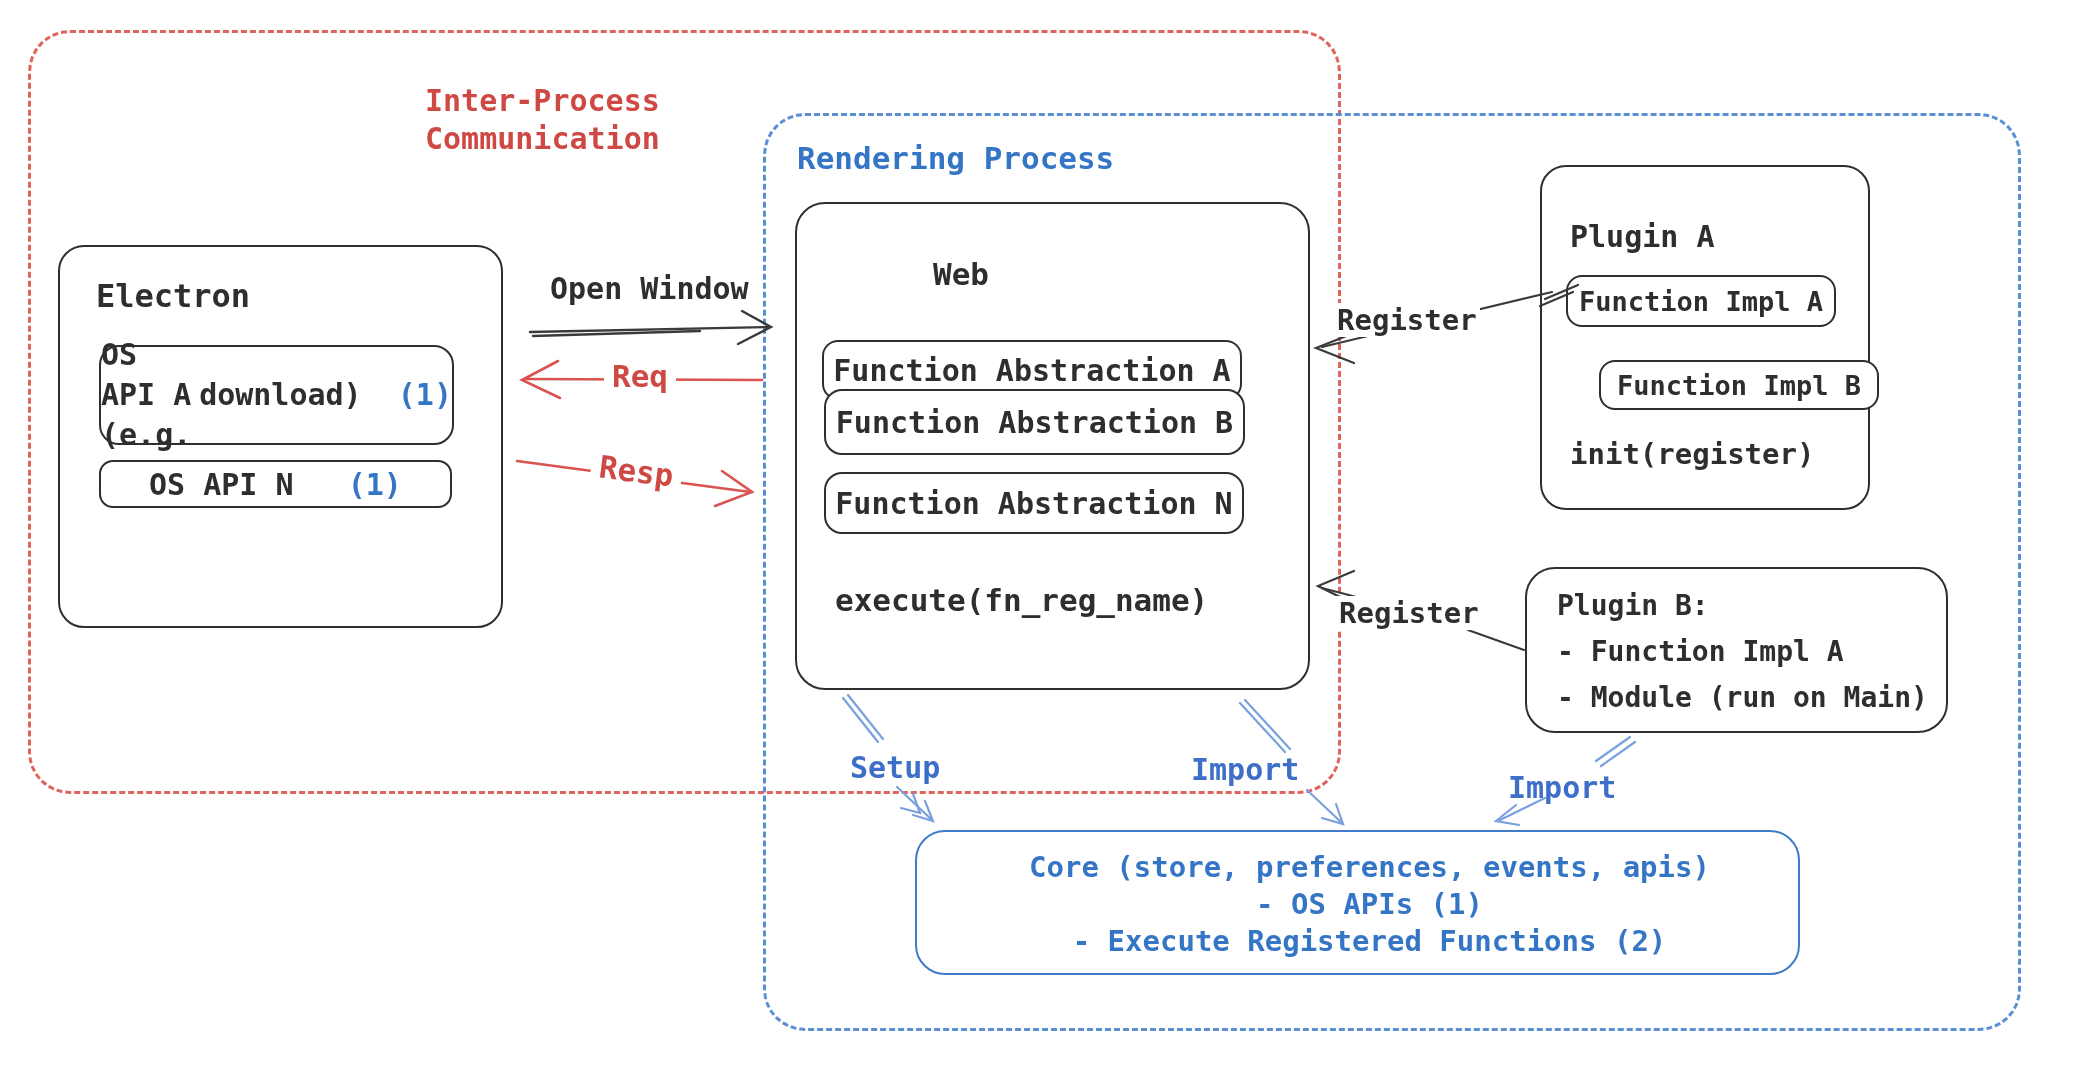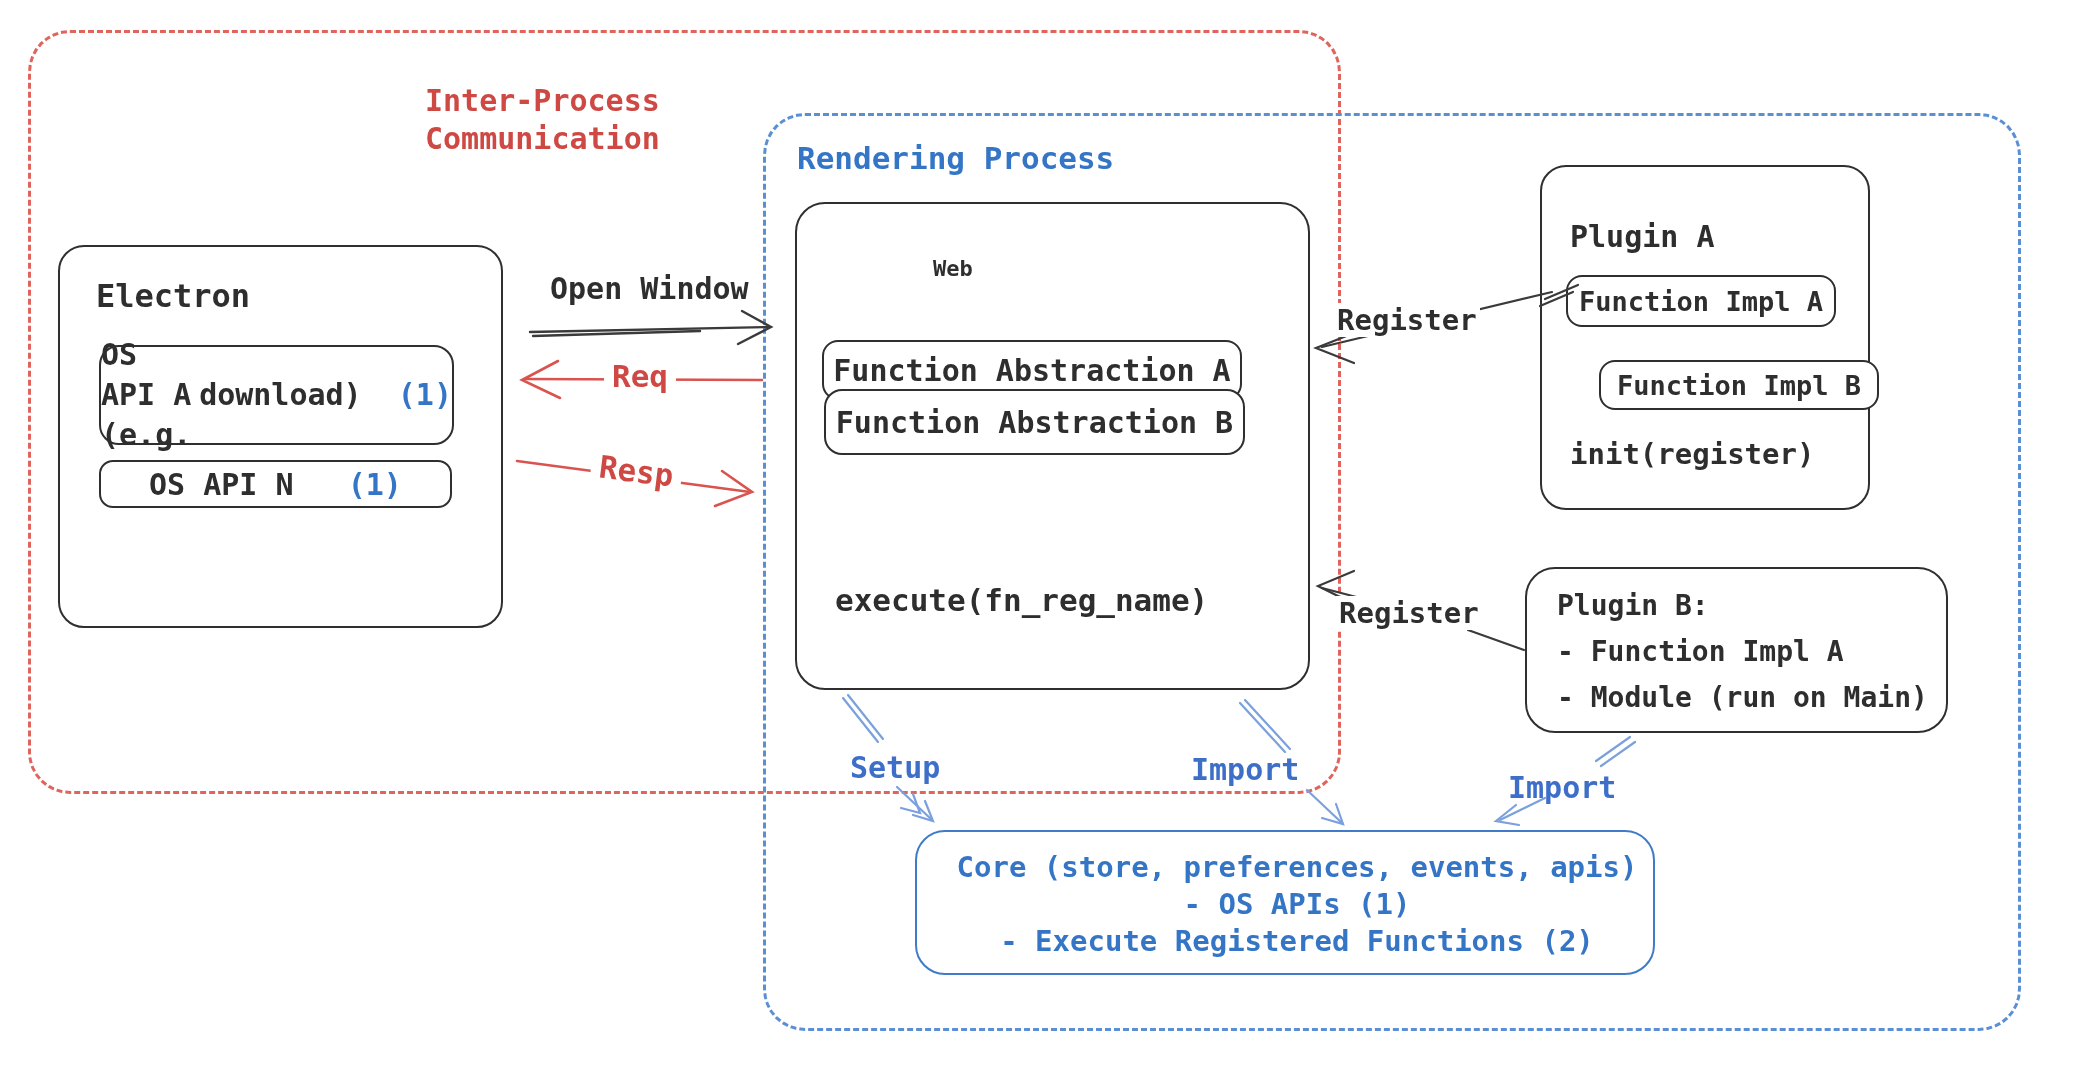--- a/index.html
+++ b/index.html
@@ -51,7 +51,7 @@
   </div>
 
   <div class="node" style="left:795px;top:202px;width:515px;height:488px;border-radius:30px;">
-    <div class="t" style="left:136px;top:52px;font-size:22px;">Web</div>
+    <div class="t" style="left:136px;top:52px;font-size:31px;">Web</div>
     <div class="subnode" style="left:25px;top:100px;width:420px;height:60px;border-radius:16px;margin-top:36px;">Function Abstraction A</div>
     <div class="subnode" style="left:27px;top:185px;width:421px;height:66px;border-radius:18px;">Function Abstraction B</div>
     <div class="t" style="left:38px;top:378px;font-size:31px;">execute(fn_reg_name)</div>

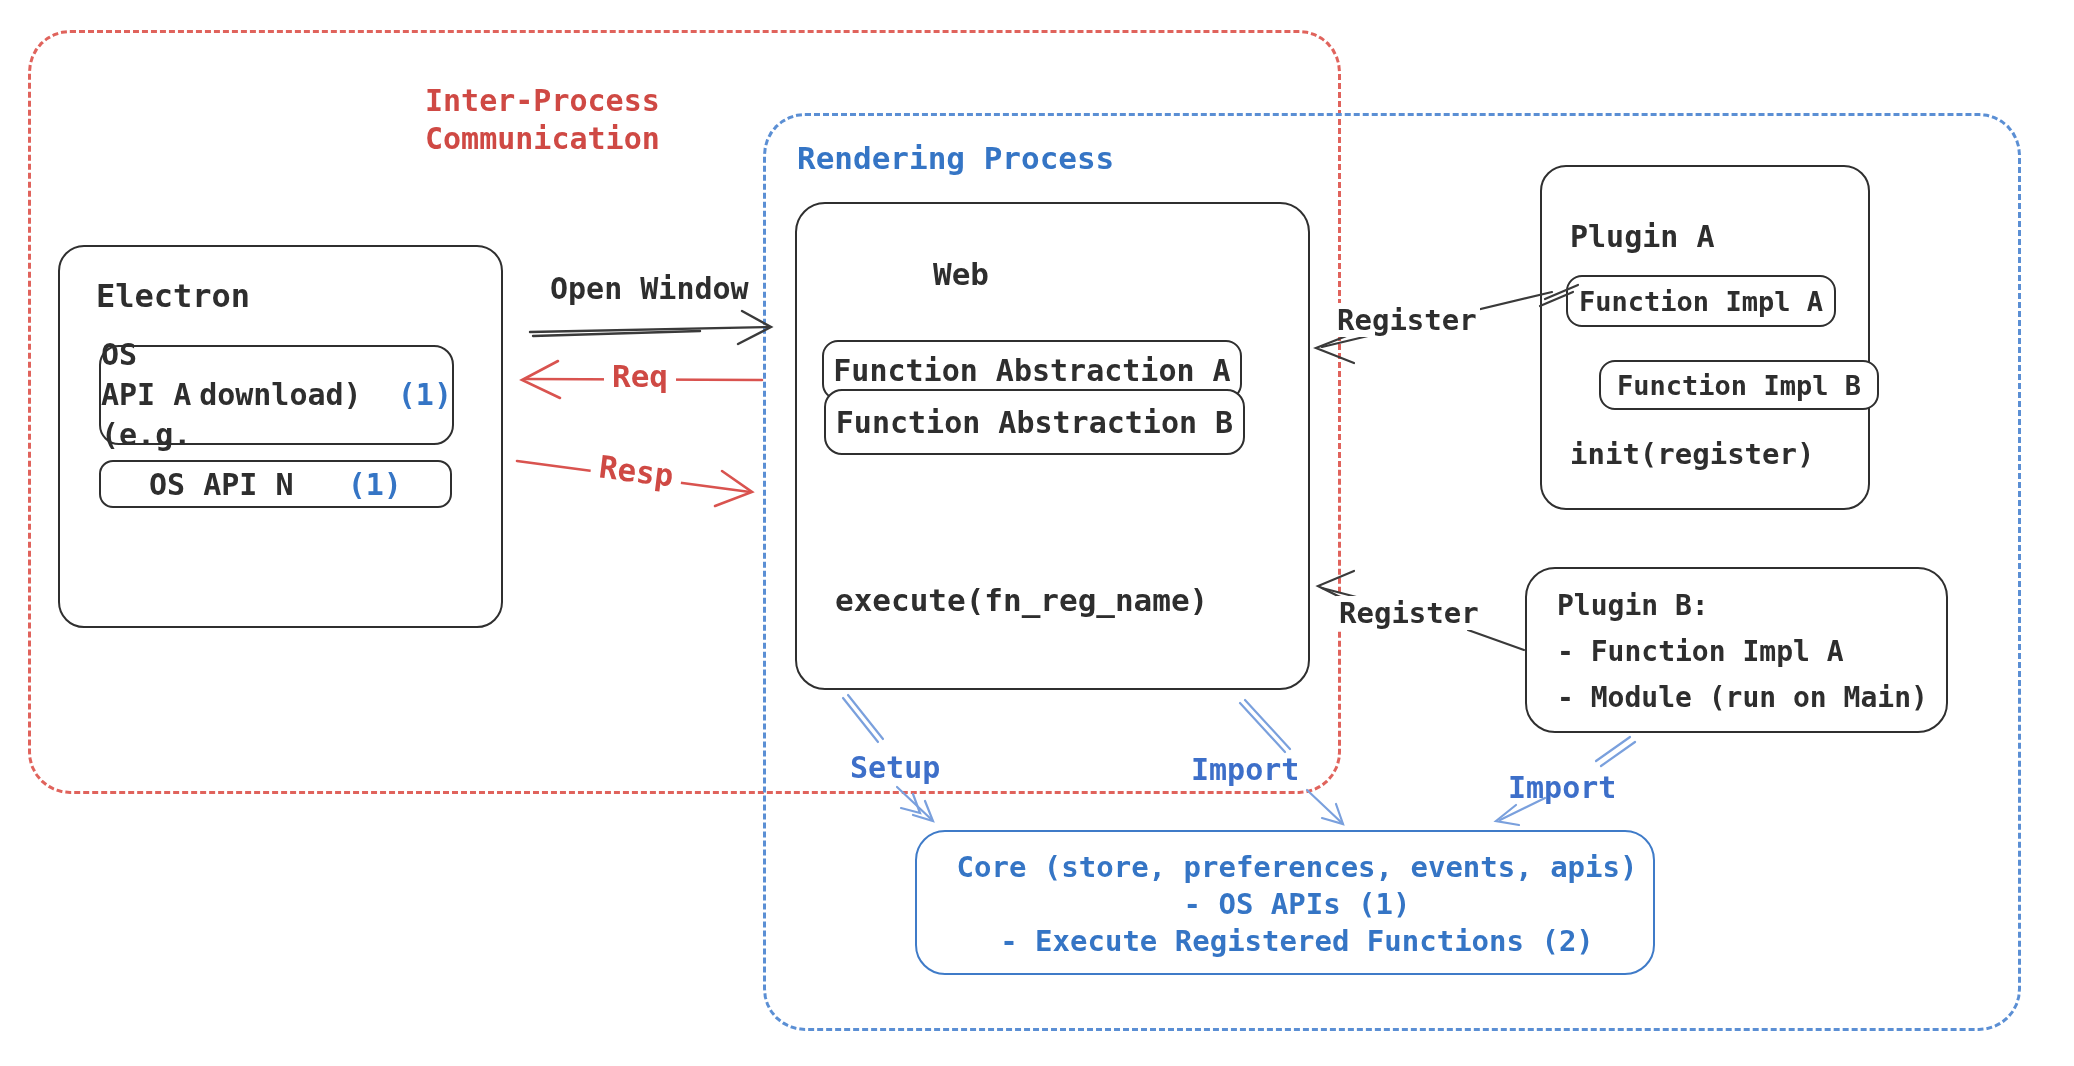--- a/index.html
+++ b/index.html
@@ -54,6 +54,7 @@
     <div class="t" style="left:136px;top:52px;font-size:31px;">Web</div>
     <div class="subnode" style="left:25px;top:100px;width:420px;height:60px;border-radius:16px;margin-top:36px;">Function Abstraction A</div>
     <div class="subnode" style="left:27px;top:185px;width:421px;height:66px;border-radius:18px;">Function Abstraction B</div>
+    <div class="subnode" style="left:27px;top:268px;width:420px;height:62px;border-radius:18px;">Function Abstraction N</div>
     <div class="t" style="left:38px;top:378px;font-size:31px;">execute(fn_reg_name)</div>
   </div>
   <div class="t badge" style="left:1250px;top:314px;font-size:30px;">(2)</div>

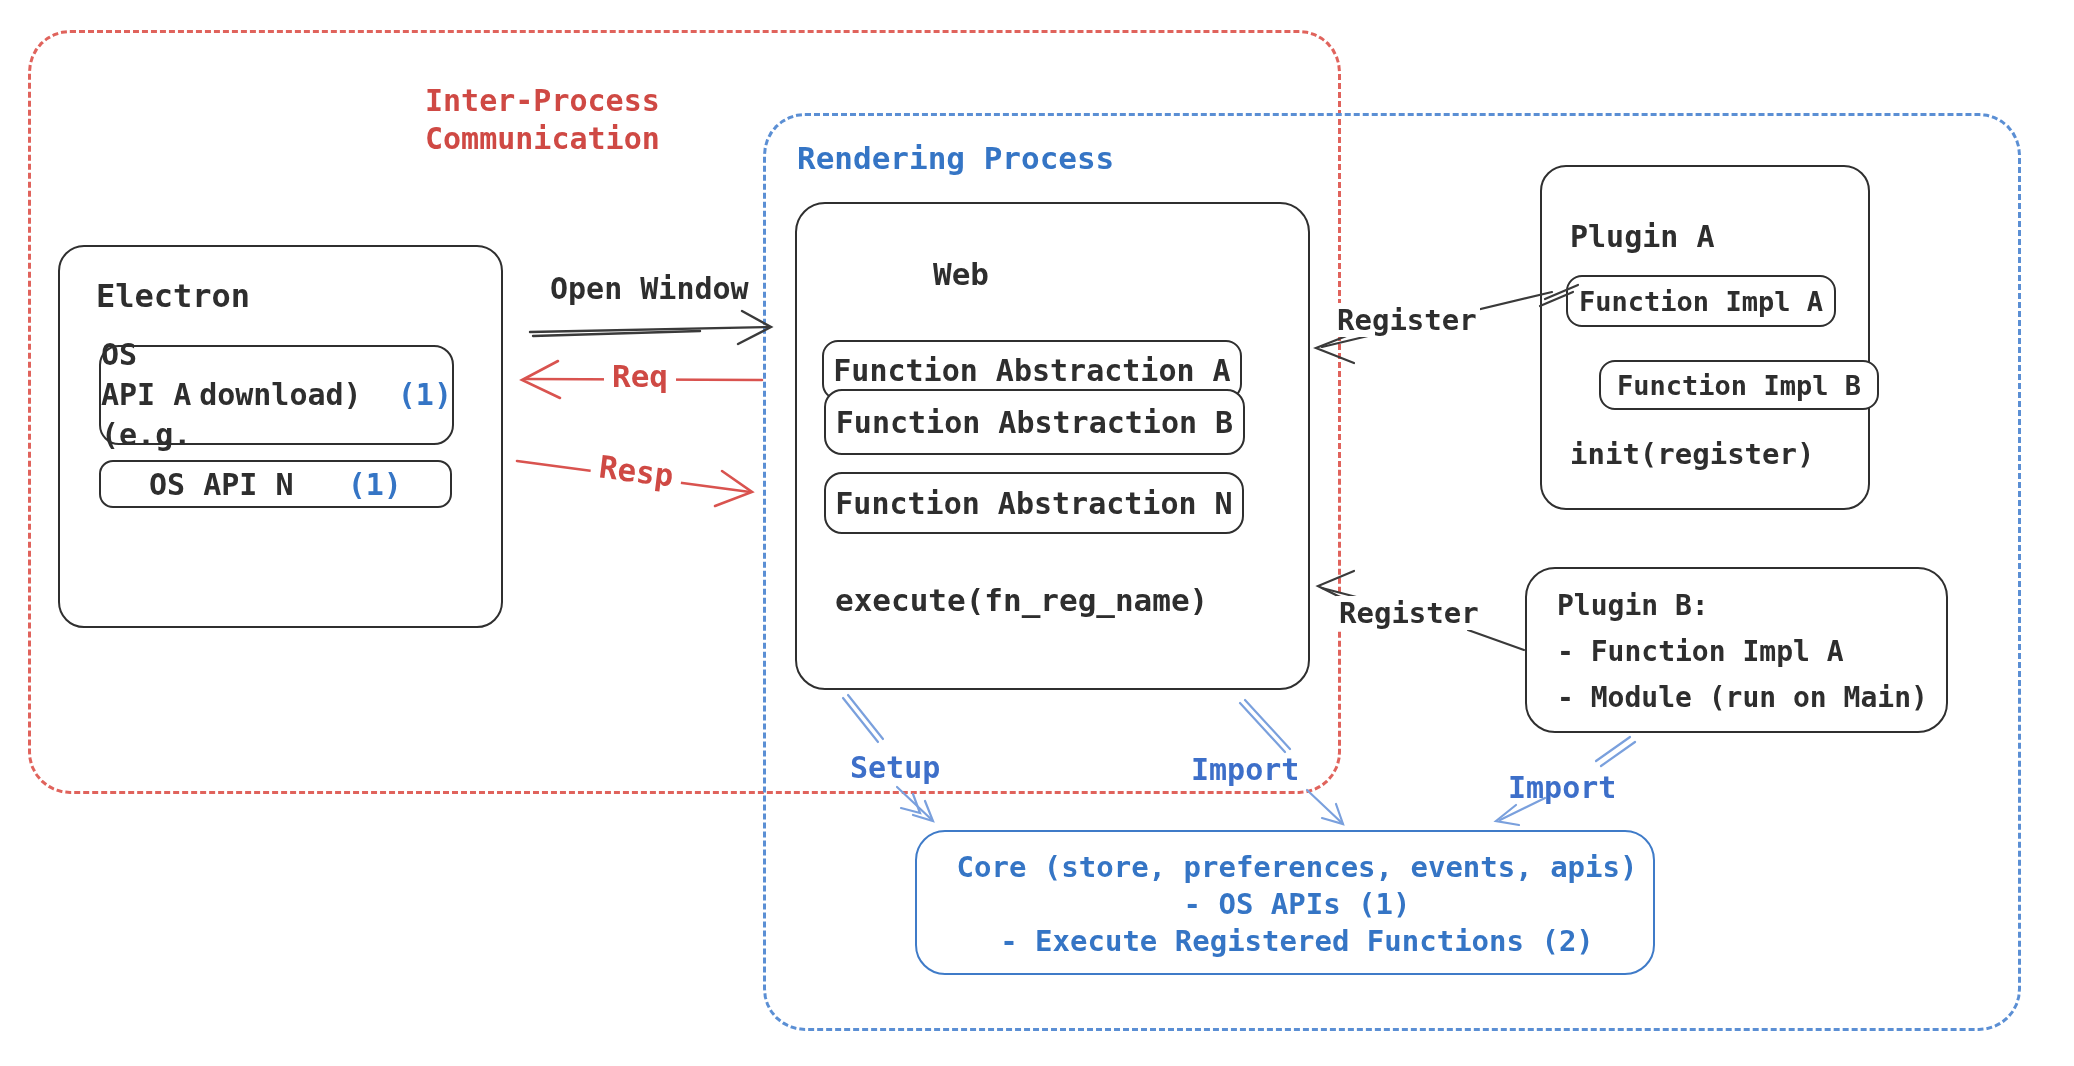--- a/index.html
+++ b/index.html
@@ -73,7 +73,7 @@
     <div class="t" style="left:30px;top:112px;font-size:28px;">- Module (run on Main)</div>
   </div>
 
-  <div class="blue-node" style="left:915px;top:830px;width:740px;height:145px;font-size:29px;line-height:37px;padding-top:17px;padding-left:24px;">
+  <div class="blue-node" style="left:915px;top:830px;width:885px;height:145px;font-size:29px;line-height:37px;padding-top:17px;padding-left:24px;">
     <div>Core (store, preferences, events, apis)</div>
     <div>- OS APIs (1)</div>
     <div>- Execute Registered Functions (2)</div>

